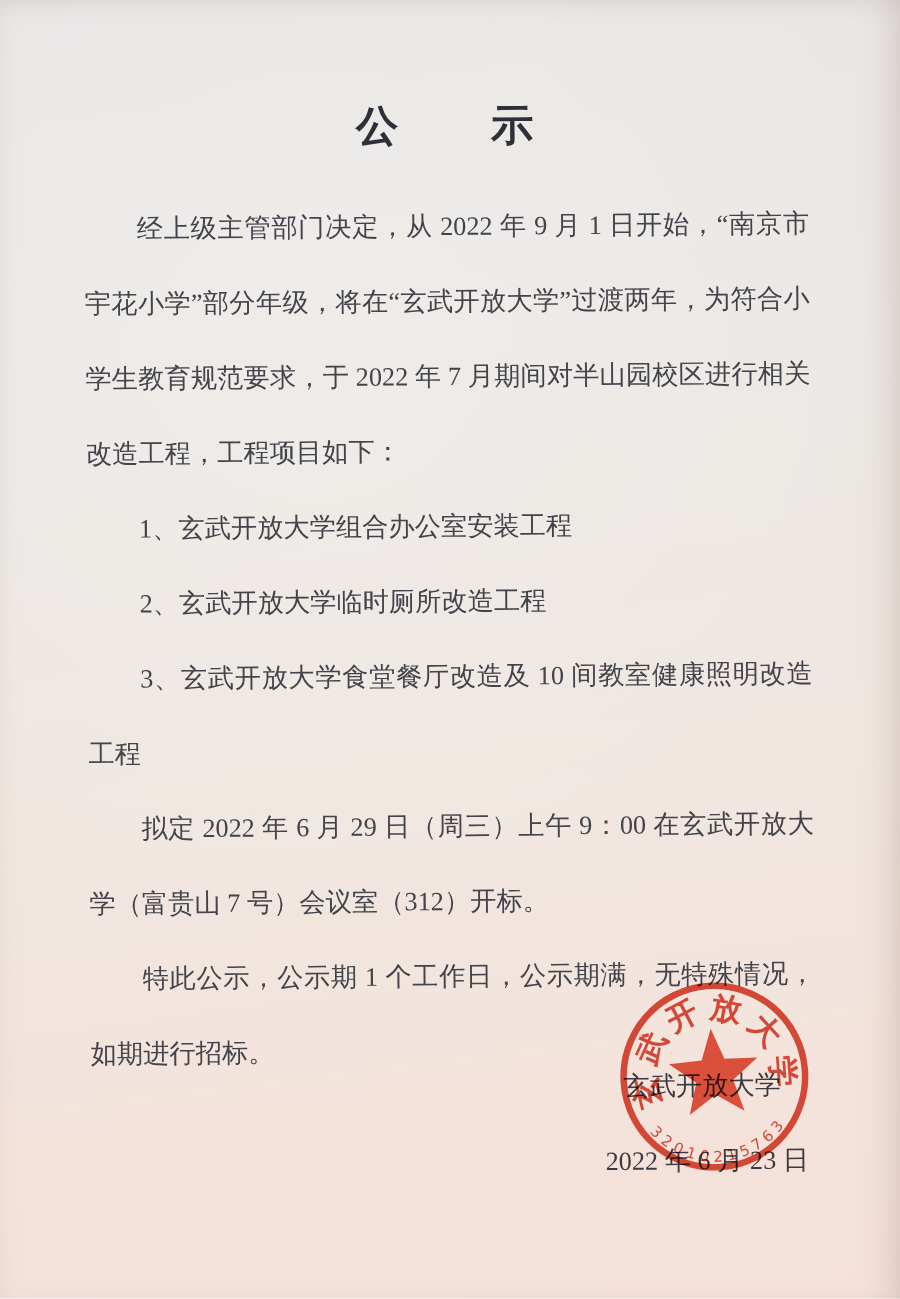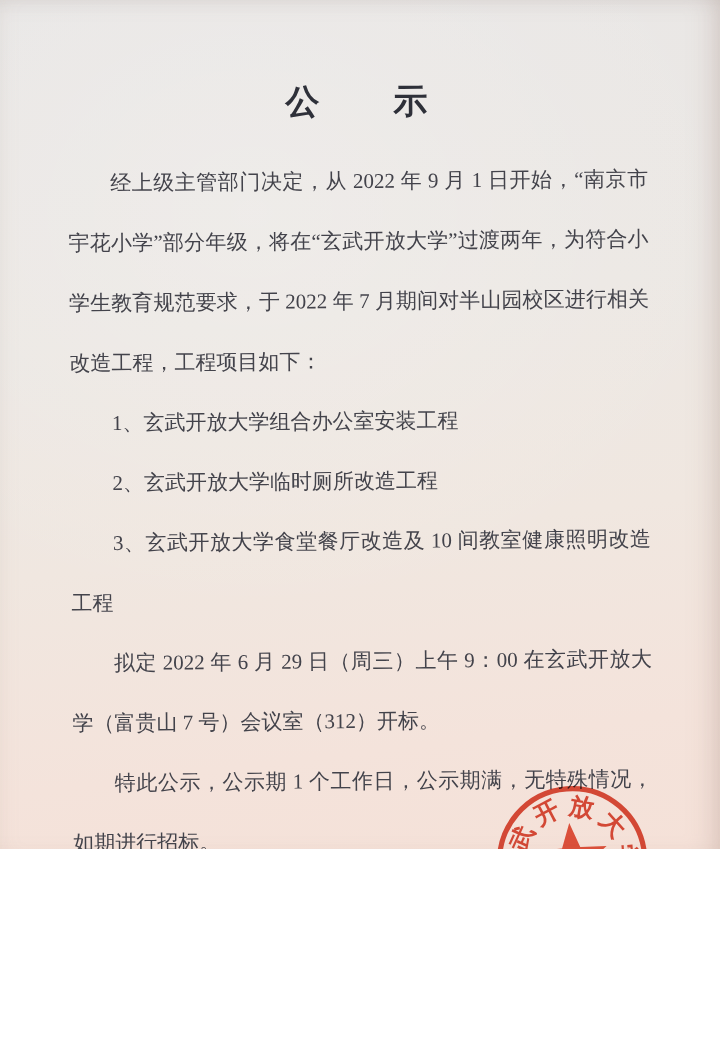--- a/index.html
+++ b/index.html
@@ -10,7 +10,7 @@
   }
   .paper {
     position: relative;
-    width: 720px; height: 849px;
+    width: 720px; height: 1039px;
     background:
       radial-gradient(130% 90% at 35% 25%, rgba(255,255,255,0.18) 0%, rgba(255,255,255,0) 55%),
       linear-gradient(173deg, #e9e7e6 0%, #ece8e4 38%, #f0e7e0 62%, #f4e3db 85%, #f5e1d8 100%);

